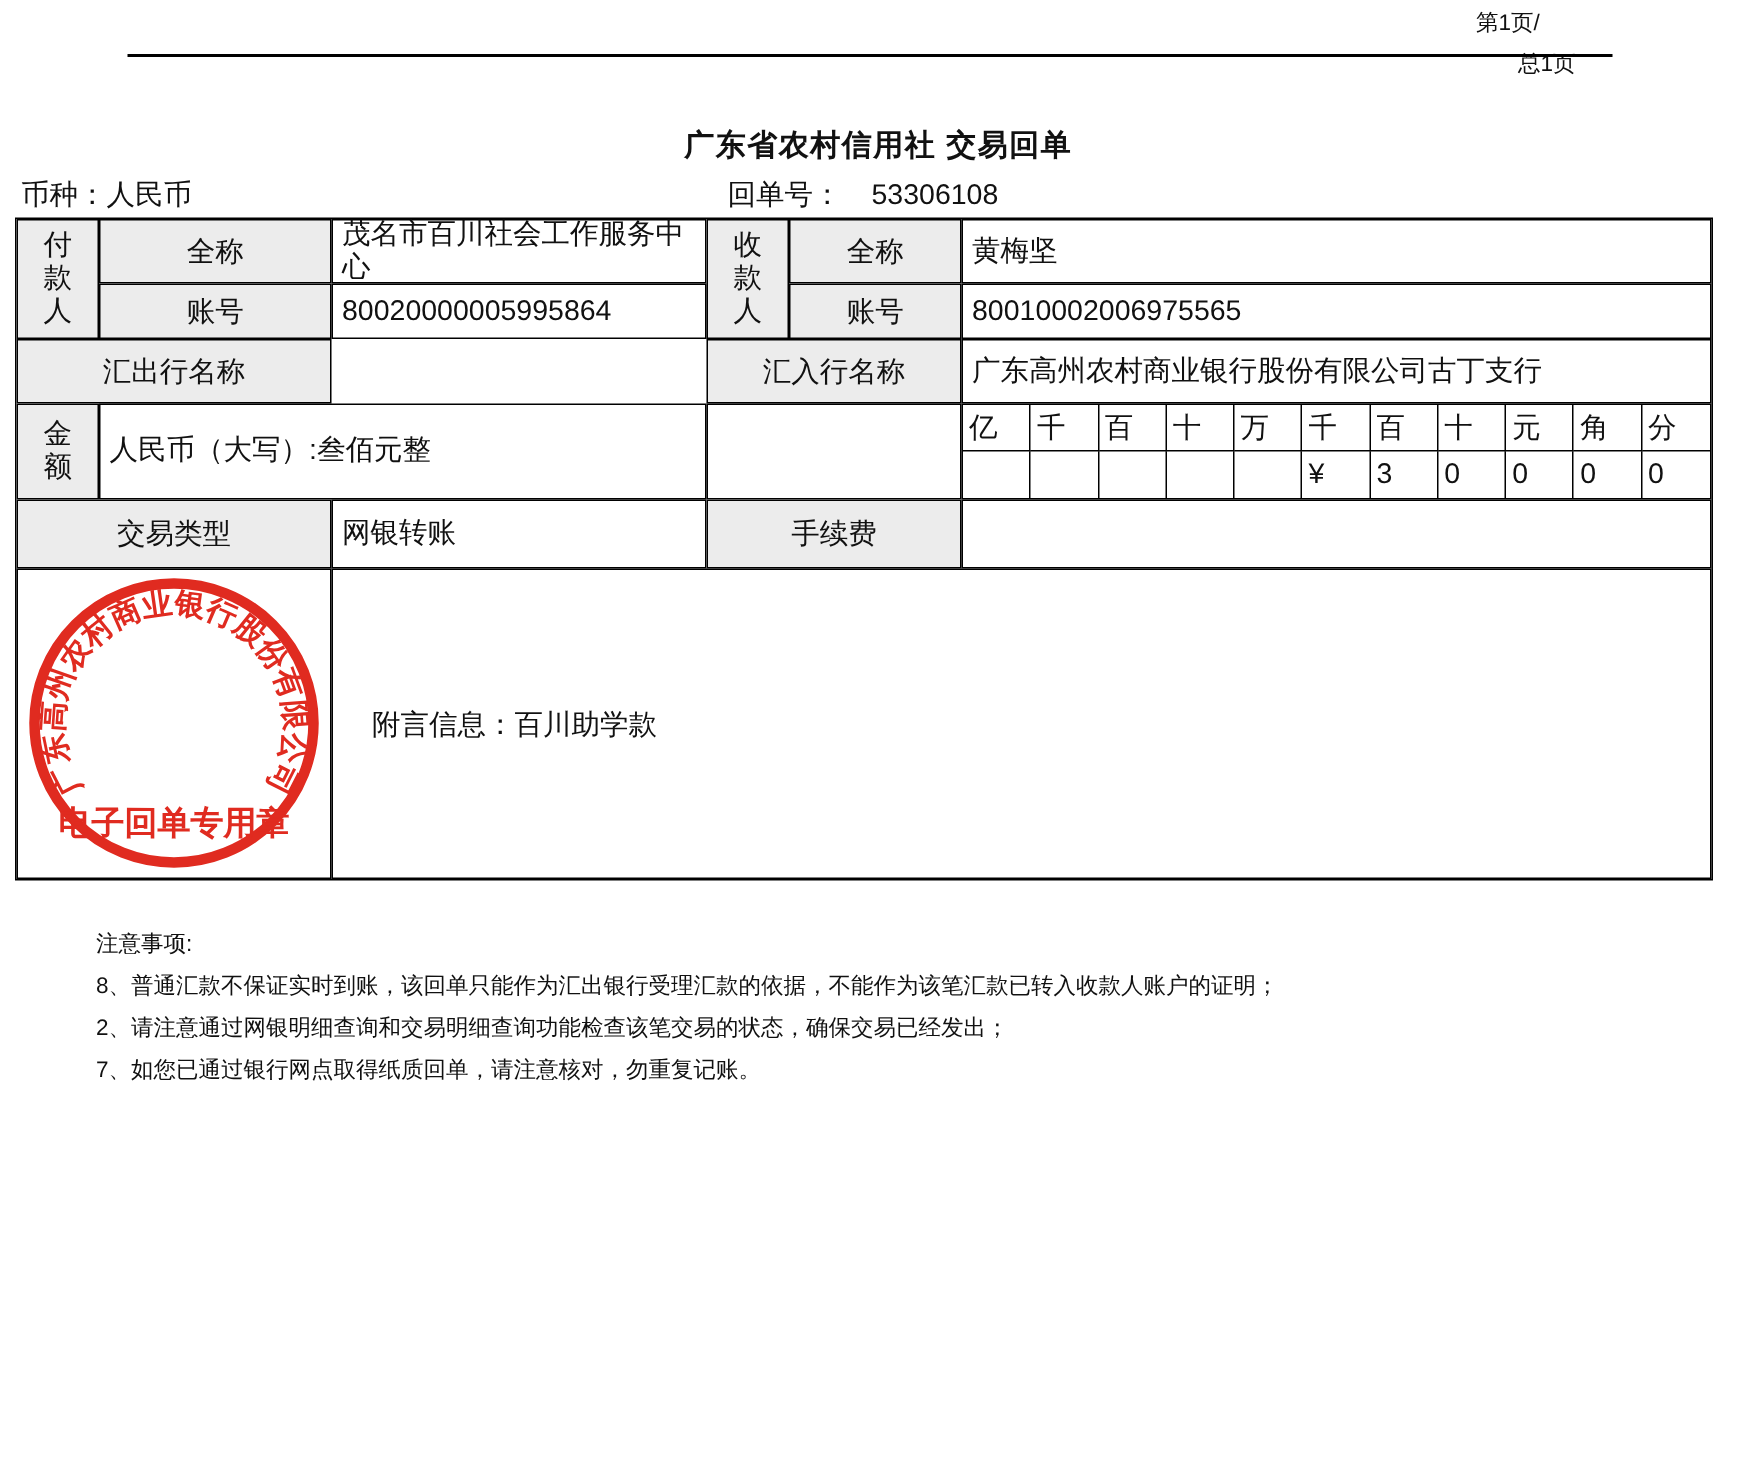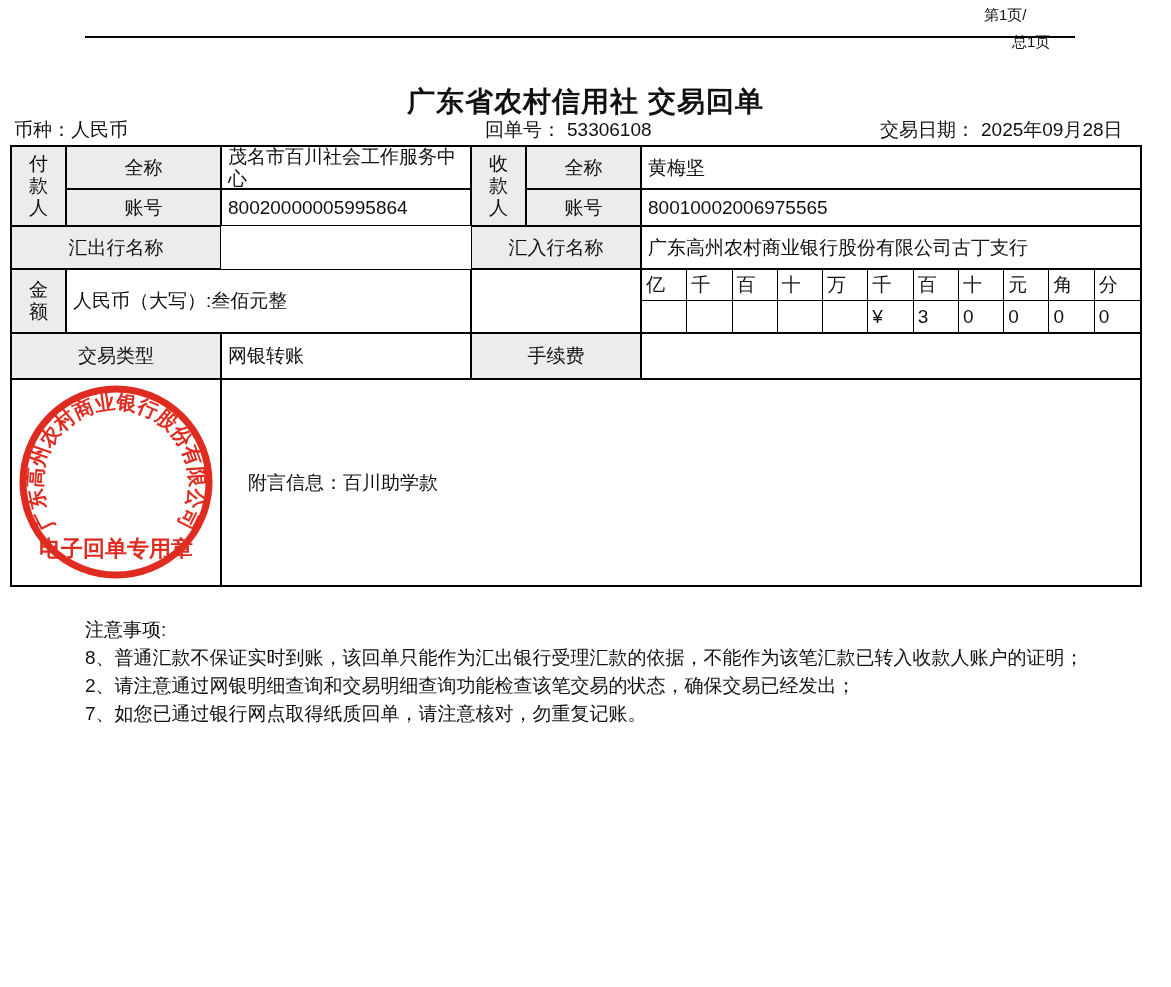--- a/index.html
+++ b/index.html
@@ -13,7 +13,7 @@
   .pageno-bot  { position:absolute; top:33px; left:1012px; font-size:15px; }
   .topline     { position:absolute; top:36px; left:85px; width:990px; border-top:2px solid #000; }
   .title       { position:absolute; top:83px; left:0; width:1171px; text-align:center;
-                 font-size:28px; font-weight:bold; letter-spacing:1px; }
+                 font-size:20px; font-weight:bold; letter-spacing:1px; }
   .info-currency { position:absolute; top:117px; left:14px;  font-size:19px; }
   .info-receipt  { position:absolute; top:117px; left:485px; font-size:19px; }
   .info-date     { position:absolute; top:117px; left:880px; font-size:19px; }

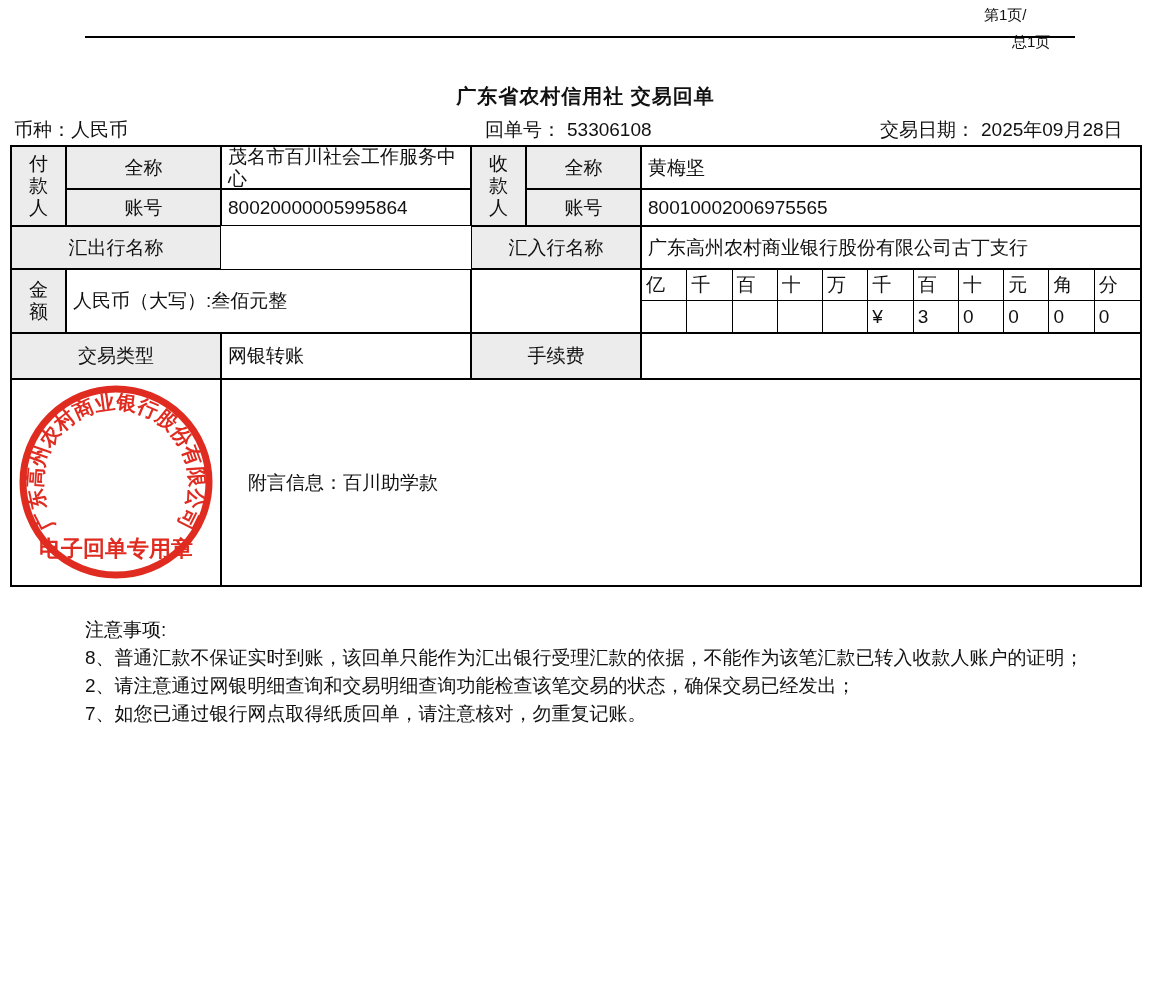--- a/index.html
+++ b/index.html
@@ -17,7 +17,7 @@
   .info-currency { position:absolute; top:117px; left:14px;  font-size:19px; }
   .info-receipt  { position:absolute; top:117px; left:485px; font-size:19px; }
   .info-date     { position:absolute; top:117px; left:880px; font-size:19px; }
-  .info-date .v, .info-receipt .v { margin-left:6px; }
+  .info-date .v, .info-receipt .v { margin-left:20px; }
 
   .t { position:absolute; left:10px; top:145px;
        display:grid;

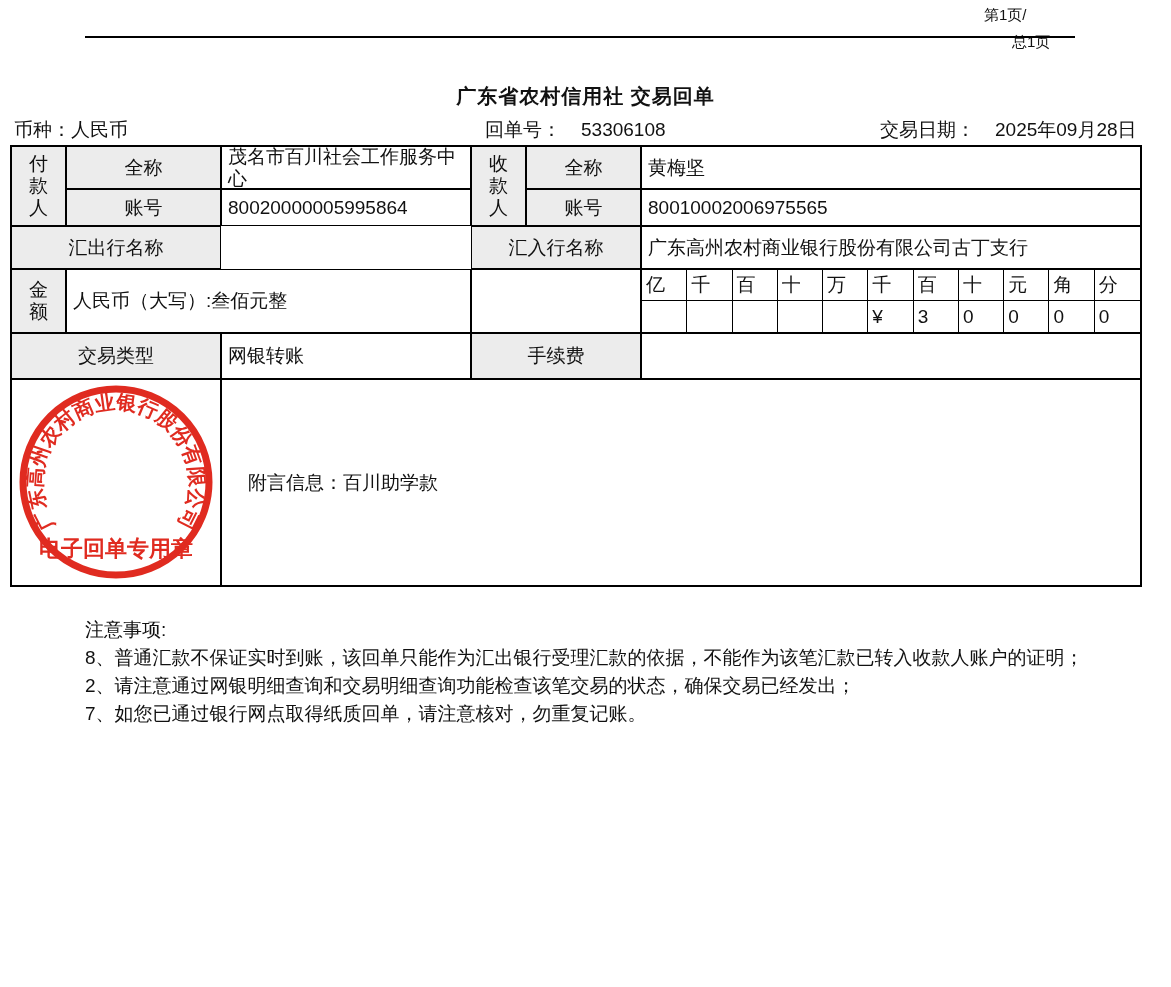--- a/index.html
+++ b/index.html
@@ -60,9 +60,6 @@
   </div>
   <div class="info-receipt">
     <span class="lbl">回单号：</span><span class="v">53306108</span>
-  </div>
-  <div class="info-date">
-    <span class="lbl">交易日期：</span><span class="v">2025年09月28日</span>
   </div>
 
   <div class="t">

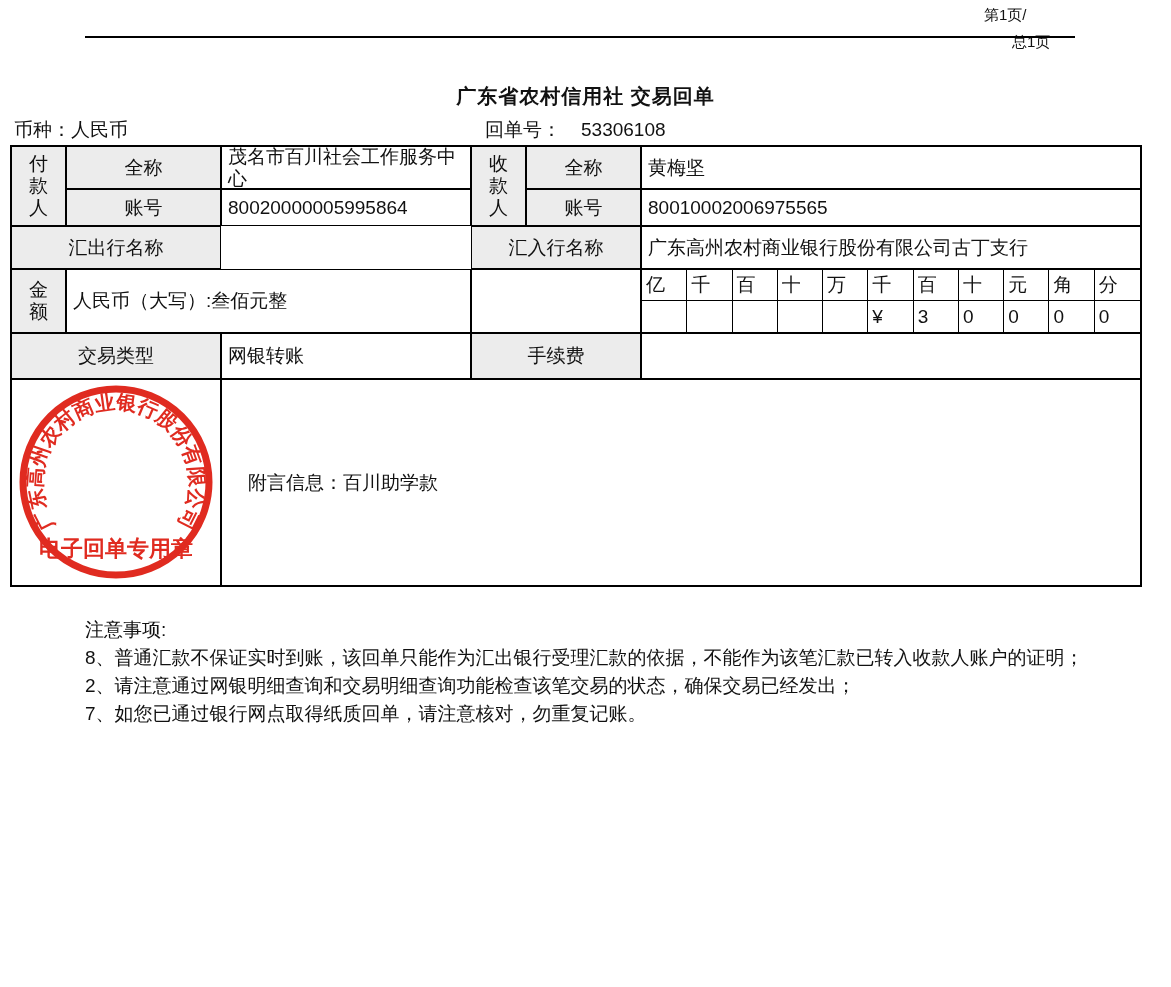--- a/index.html
+++ b/index.html
@@ -40,7 +40,7 @@
   .stampcell { justify-content:center; }
   .memocell  { padding-left:26px; }
 
-  .notes { position:absolute; left:64px; top:616px; font-size:19px; line-height:28px;margin-left:21px; }
+  .notes { position:absolute; left:64px; top:616px; font-size:15px; line-height:28px; }
 
   .stamp-svg text { font-family:"Liberation Sans","DejaVu Sans",sans-serif; }
 </style>

